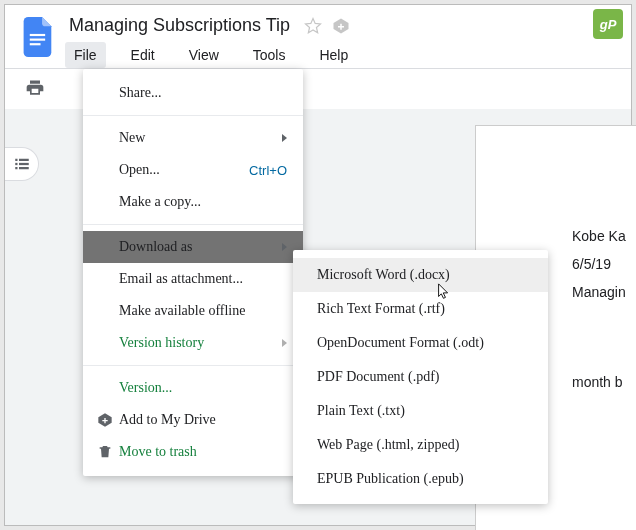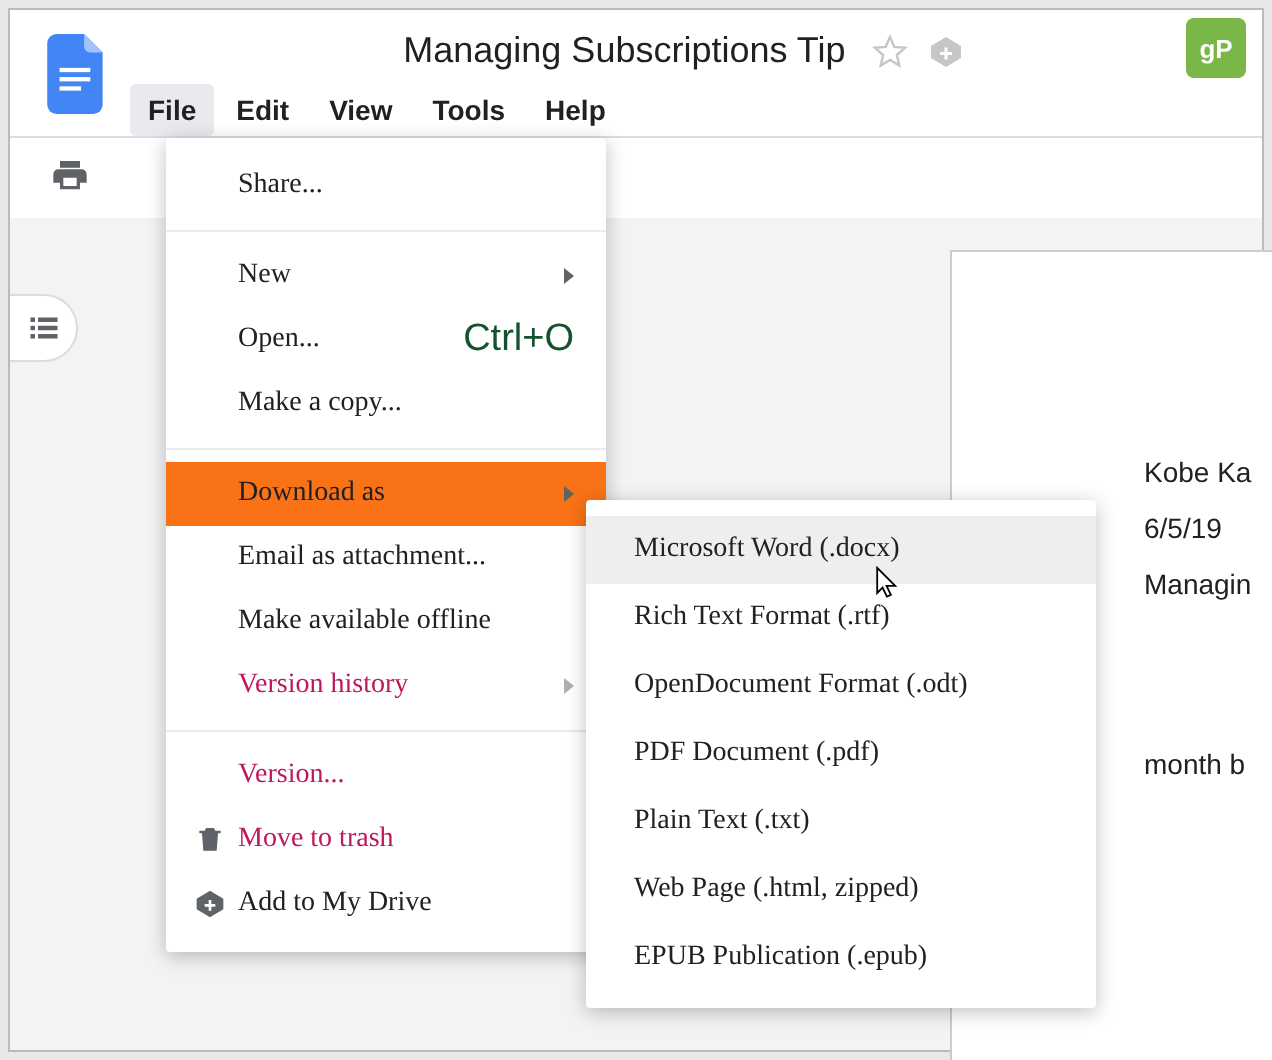--- a/index.html
+++ b/index.html
@@ -33,7 +33,7 @@
     display: flex; align-items: center; justify-content: center;
   }
   .logo svg { width: 32px; height: 40px; }
-  .title-area { margin-left: 8px; flex: 1; text-align: center; }
+  .title-area { margin-left: 8px; flex: 1; }
   .doc-title {
     font-size: 18px;
     color: #202124;

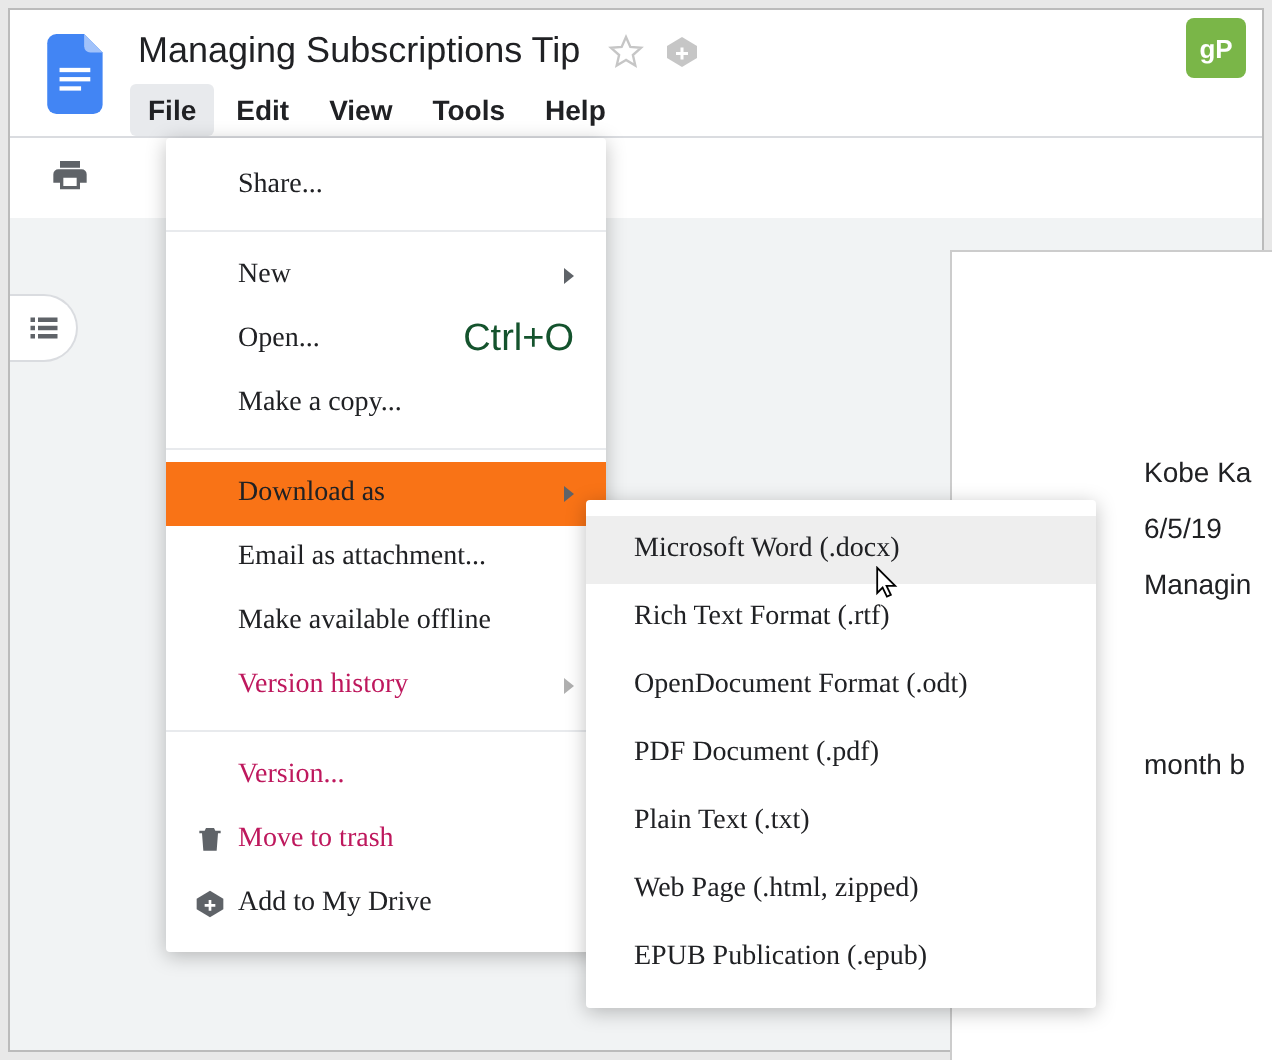--- a/index.html
+++ b/index.html
@@ -59,6 +59,7 @@
     border-radius: 4px;
     display:flex;align-items:center;justify-content:center;
     color:#fff; font-weight:bold; font-size:13px;
+    font-style: italic;
   }
   .toolbar {
     height: 40px;

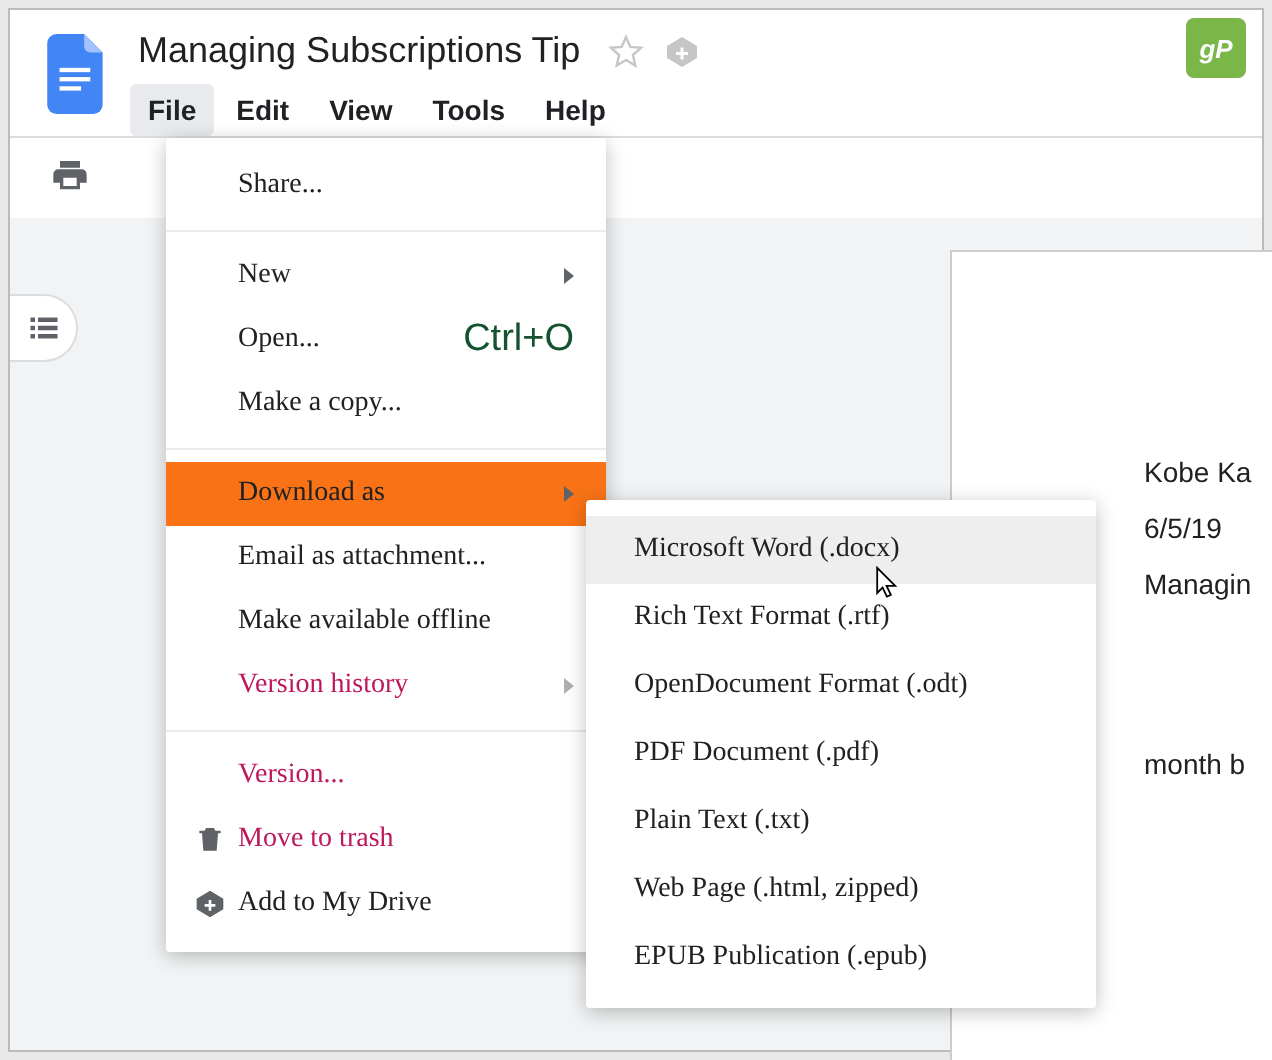--- a/index.html
+++ b/index.html
@@ -42,7 +42,7 @@
   }
   .title-icons { display: inline-flex; align-items: center; gap: 10px; margin-left: 6px; vertical-align: middle; }
   .title-icons svg { width: 18px; height: 18px; fill: #c6c6c6; }
-  .menubar { margin-top: 4px; display: flex; gap: 2px; font-weight: bold; }
+  .menubar { margin-top: 4px; display: flex; gap: 16px; }
   .menu-item {
     padding: 5px 9px;
     border-radius: 3px;

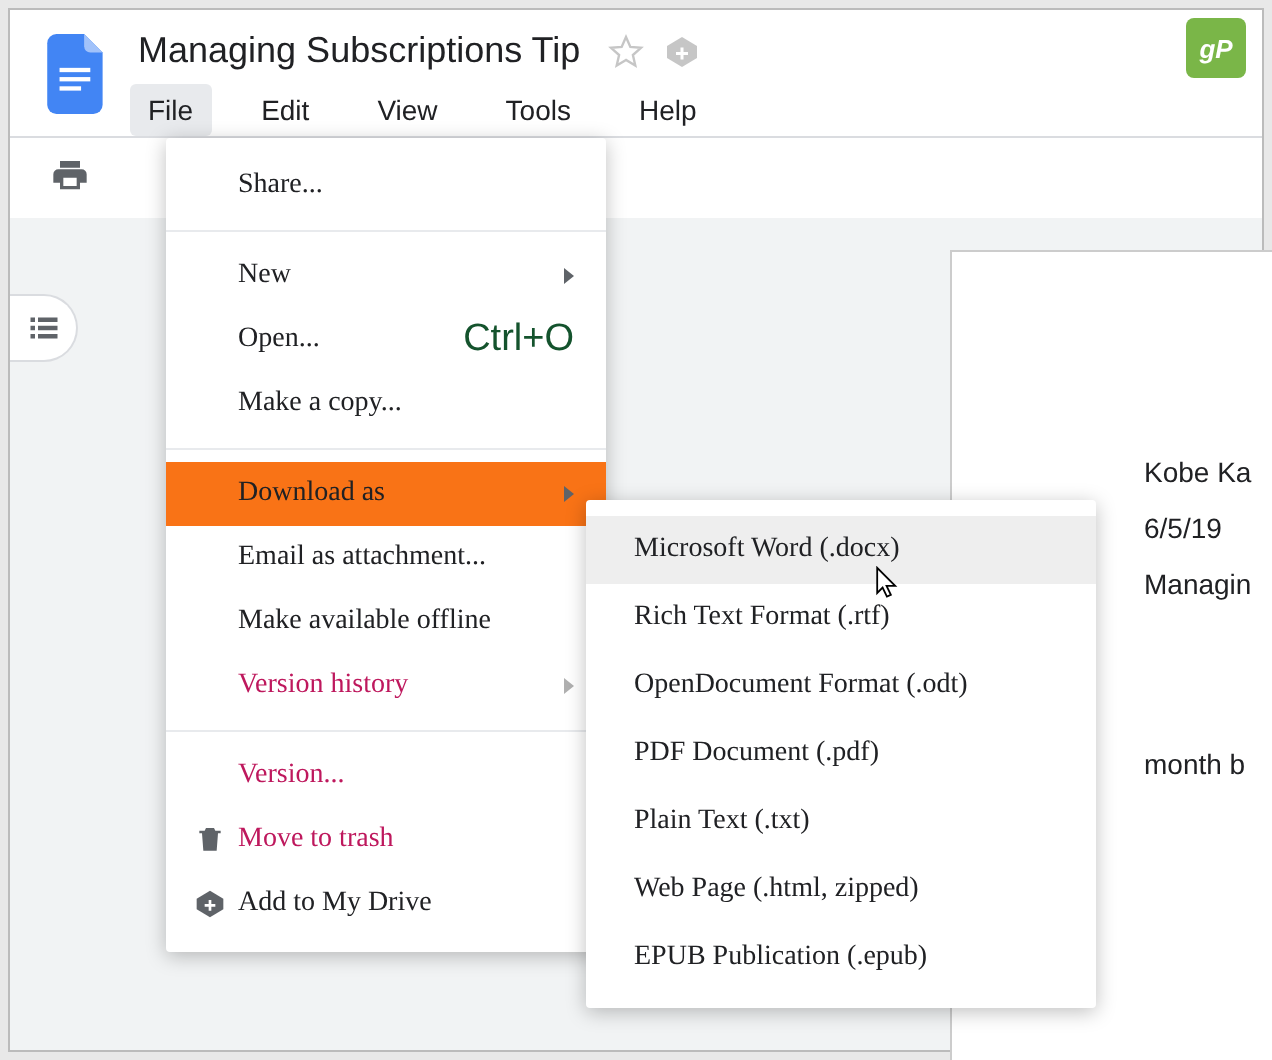--- a/index.html
+++ b/index.html
@@ -131,7 +131,7 @@
   .dd-row .ico { width: 22px; display: inline-flex; }
   .dd-row .ico svg { width: 16px; height: 16px; fill: #5f6368; }
   .dd-row .lbl { flex: 1; font-family: Liberation Serif, serif; }
-  .dd-row .hint { color: #14532d; font-size: 19px; }
+  .dd-row .hint { color: #0369a1; font-size: 13px; }
   .dd-row .arrow {
     width: 0; height: 0;
     border-top: 4px solid transparent;

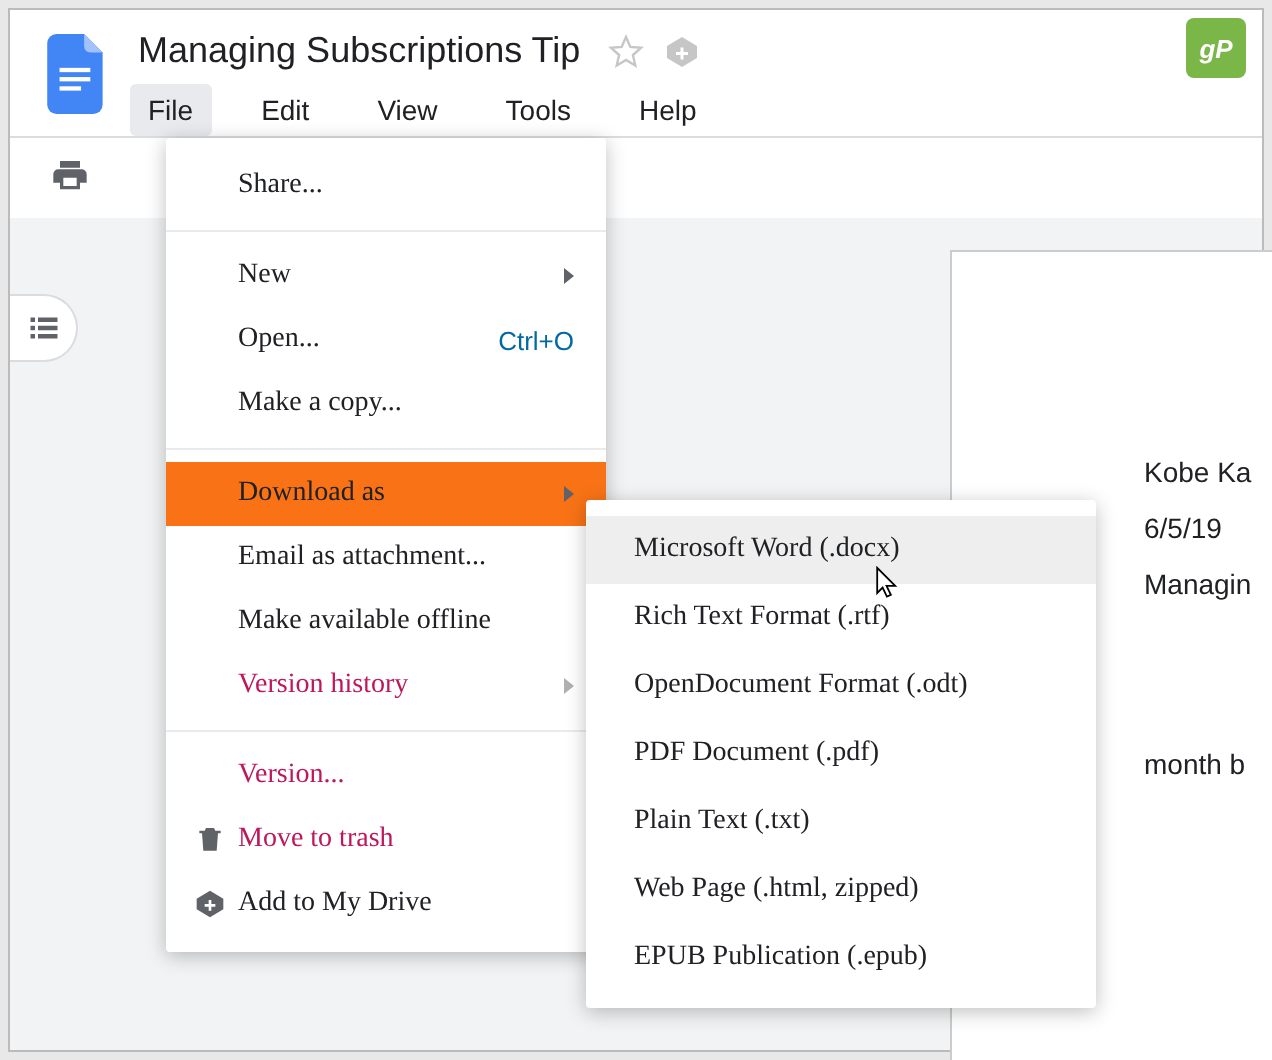--- a/index.html
+++ b/index.html
@@ -141,7 +141,7 @@
   }
   .dd-row.disabled .arrow { border-left-color:#b0b0b0; }
   .dd-sep { height: 1px; background: #e8eaed; margin: 6px 0; }
-  .dd-row.active { background: #f97316; }
+  .dd-row.active { background: #737373; }
 
   .sub-menu { left: 288px; top: 245px; width: 255px; }
   .sub-menu .dd-row { padding-left: 24px; height: 34px; }

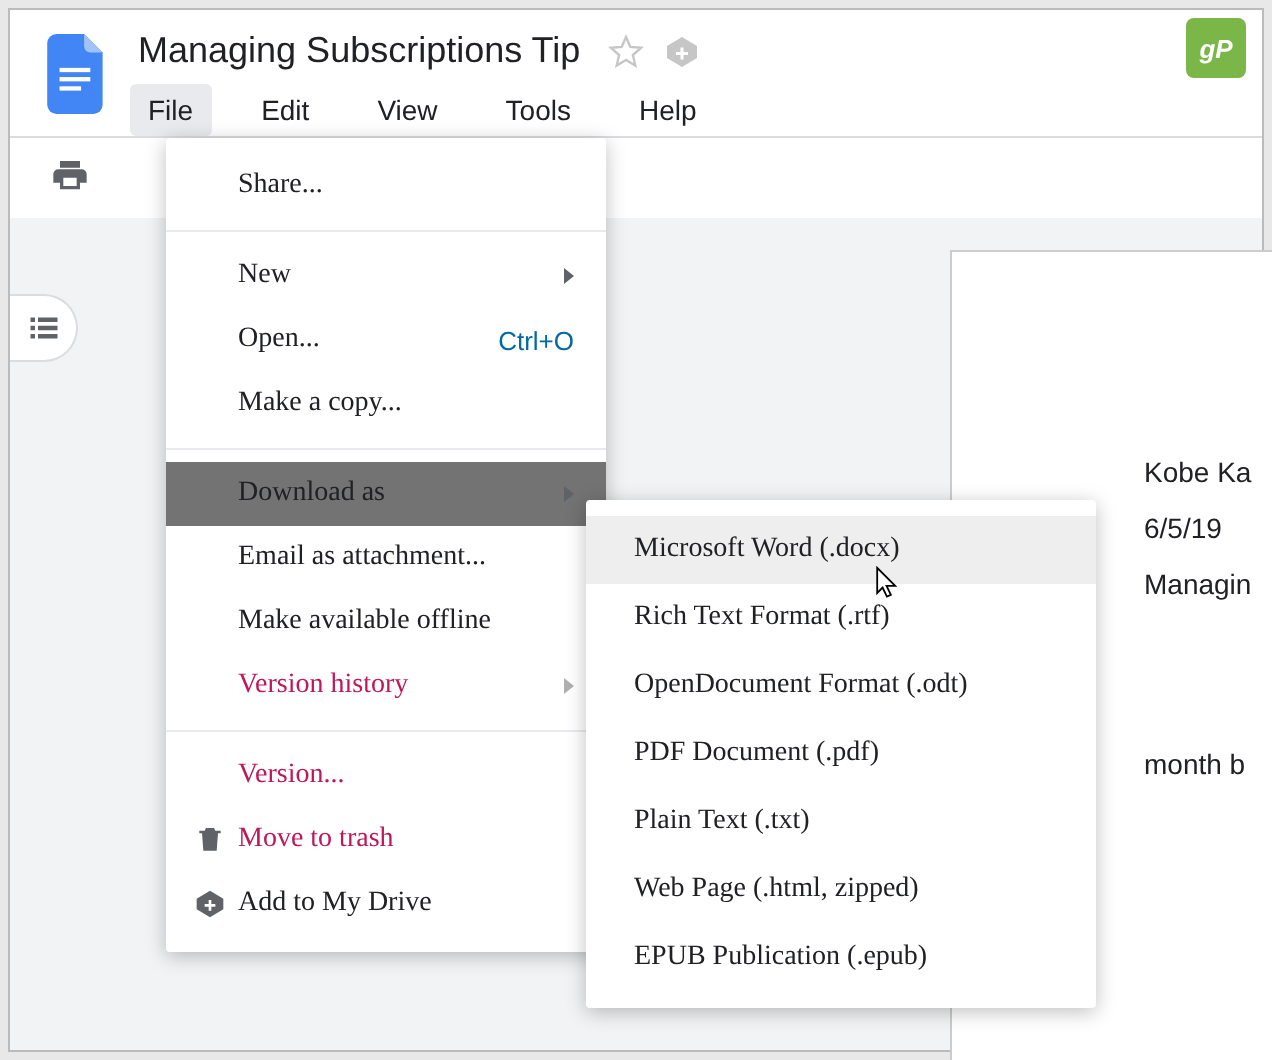--- a/index.html
+++ b/index.html
@@ -127,7 +127,7 @@
     cursor: pointer;
     position: relative;
   }
-  .dd-row.disabled { color: #be185d; cursor: default; }
+  .dd-row.disabled { color: #15803d; cursor: default; }
   .dd-row .ico { width: 22px; display: inline-flex; }
   .dd-row .ico svg { width: 16px; height: 16px; fill: #5f6368; }
   .dd-row .lbl { flex: 1; font-family: Liberation Serif, serif; }

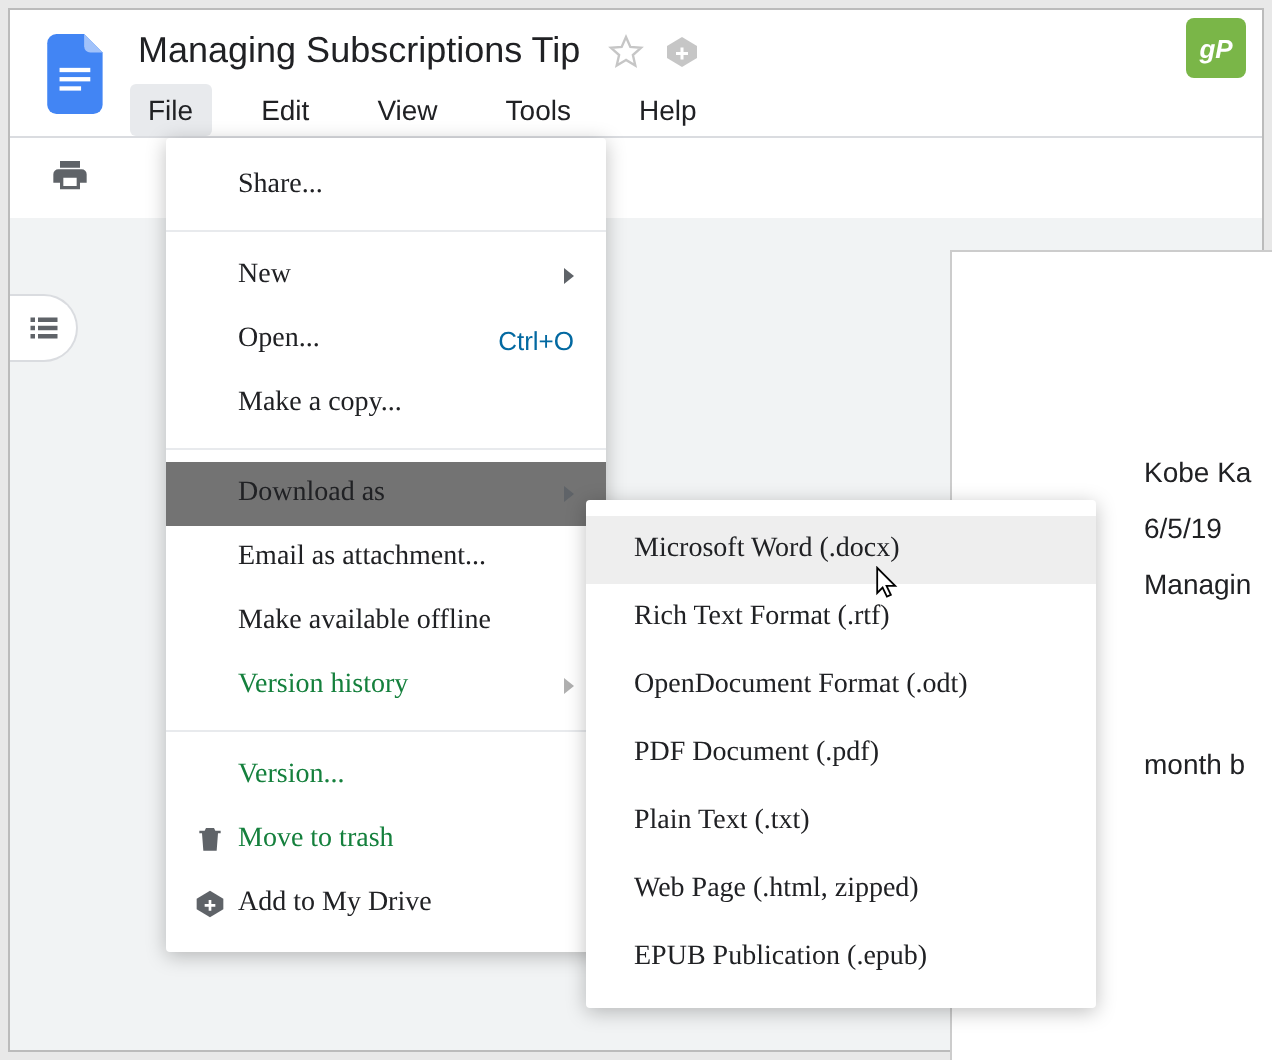--- a/index.html
+++ b/index.html
@@ -266,6 +266,15 @@
       <span class="ico"></span>
         <span class="lbl">Version...</span>
     </div>
+    <div class="dd-row noh">
+      <span class="ico">
+          <svg viewBox="0 0 24 24">
+            <path d="M12 2L2 8v8l10 6 10-6V8L12 2z"></path>
+            <path fill="#fff" d="M11 9h2v3h3v2h-3v3h-2v-3H8v-2h3z"></path>
+          </svg>
+        </span>
+        <span class="lbl">Add to My Drive</span>
+    </div>
     <div class="dd-row disabled">
       <span class="ico">
           <svg viewBox="0 0 24 24" fill="#b0b0b0">
@@ -274,15 +283,6 @@
         </span>
         <span class="lbl">Move to trash</span>
     </div>
-    <div class="dd-row noh">
-      <span class="ico">
-          <svg viewBox="0 0 24 24">
-            <path d="M12 2L2 8v8l10 6 10-6V8L12 2z"></path>
-            <path fill="#fff" d="M11 9h2v3h3v2h-3v3h-2v-3H8v-2h3z"></path>
-          </svg>
-        </span>
-        <span class="lbl">Add to My Drive</span>
-    </div>
   </div>
 
   <div class="dropdown sub-menu">

